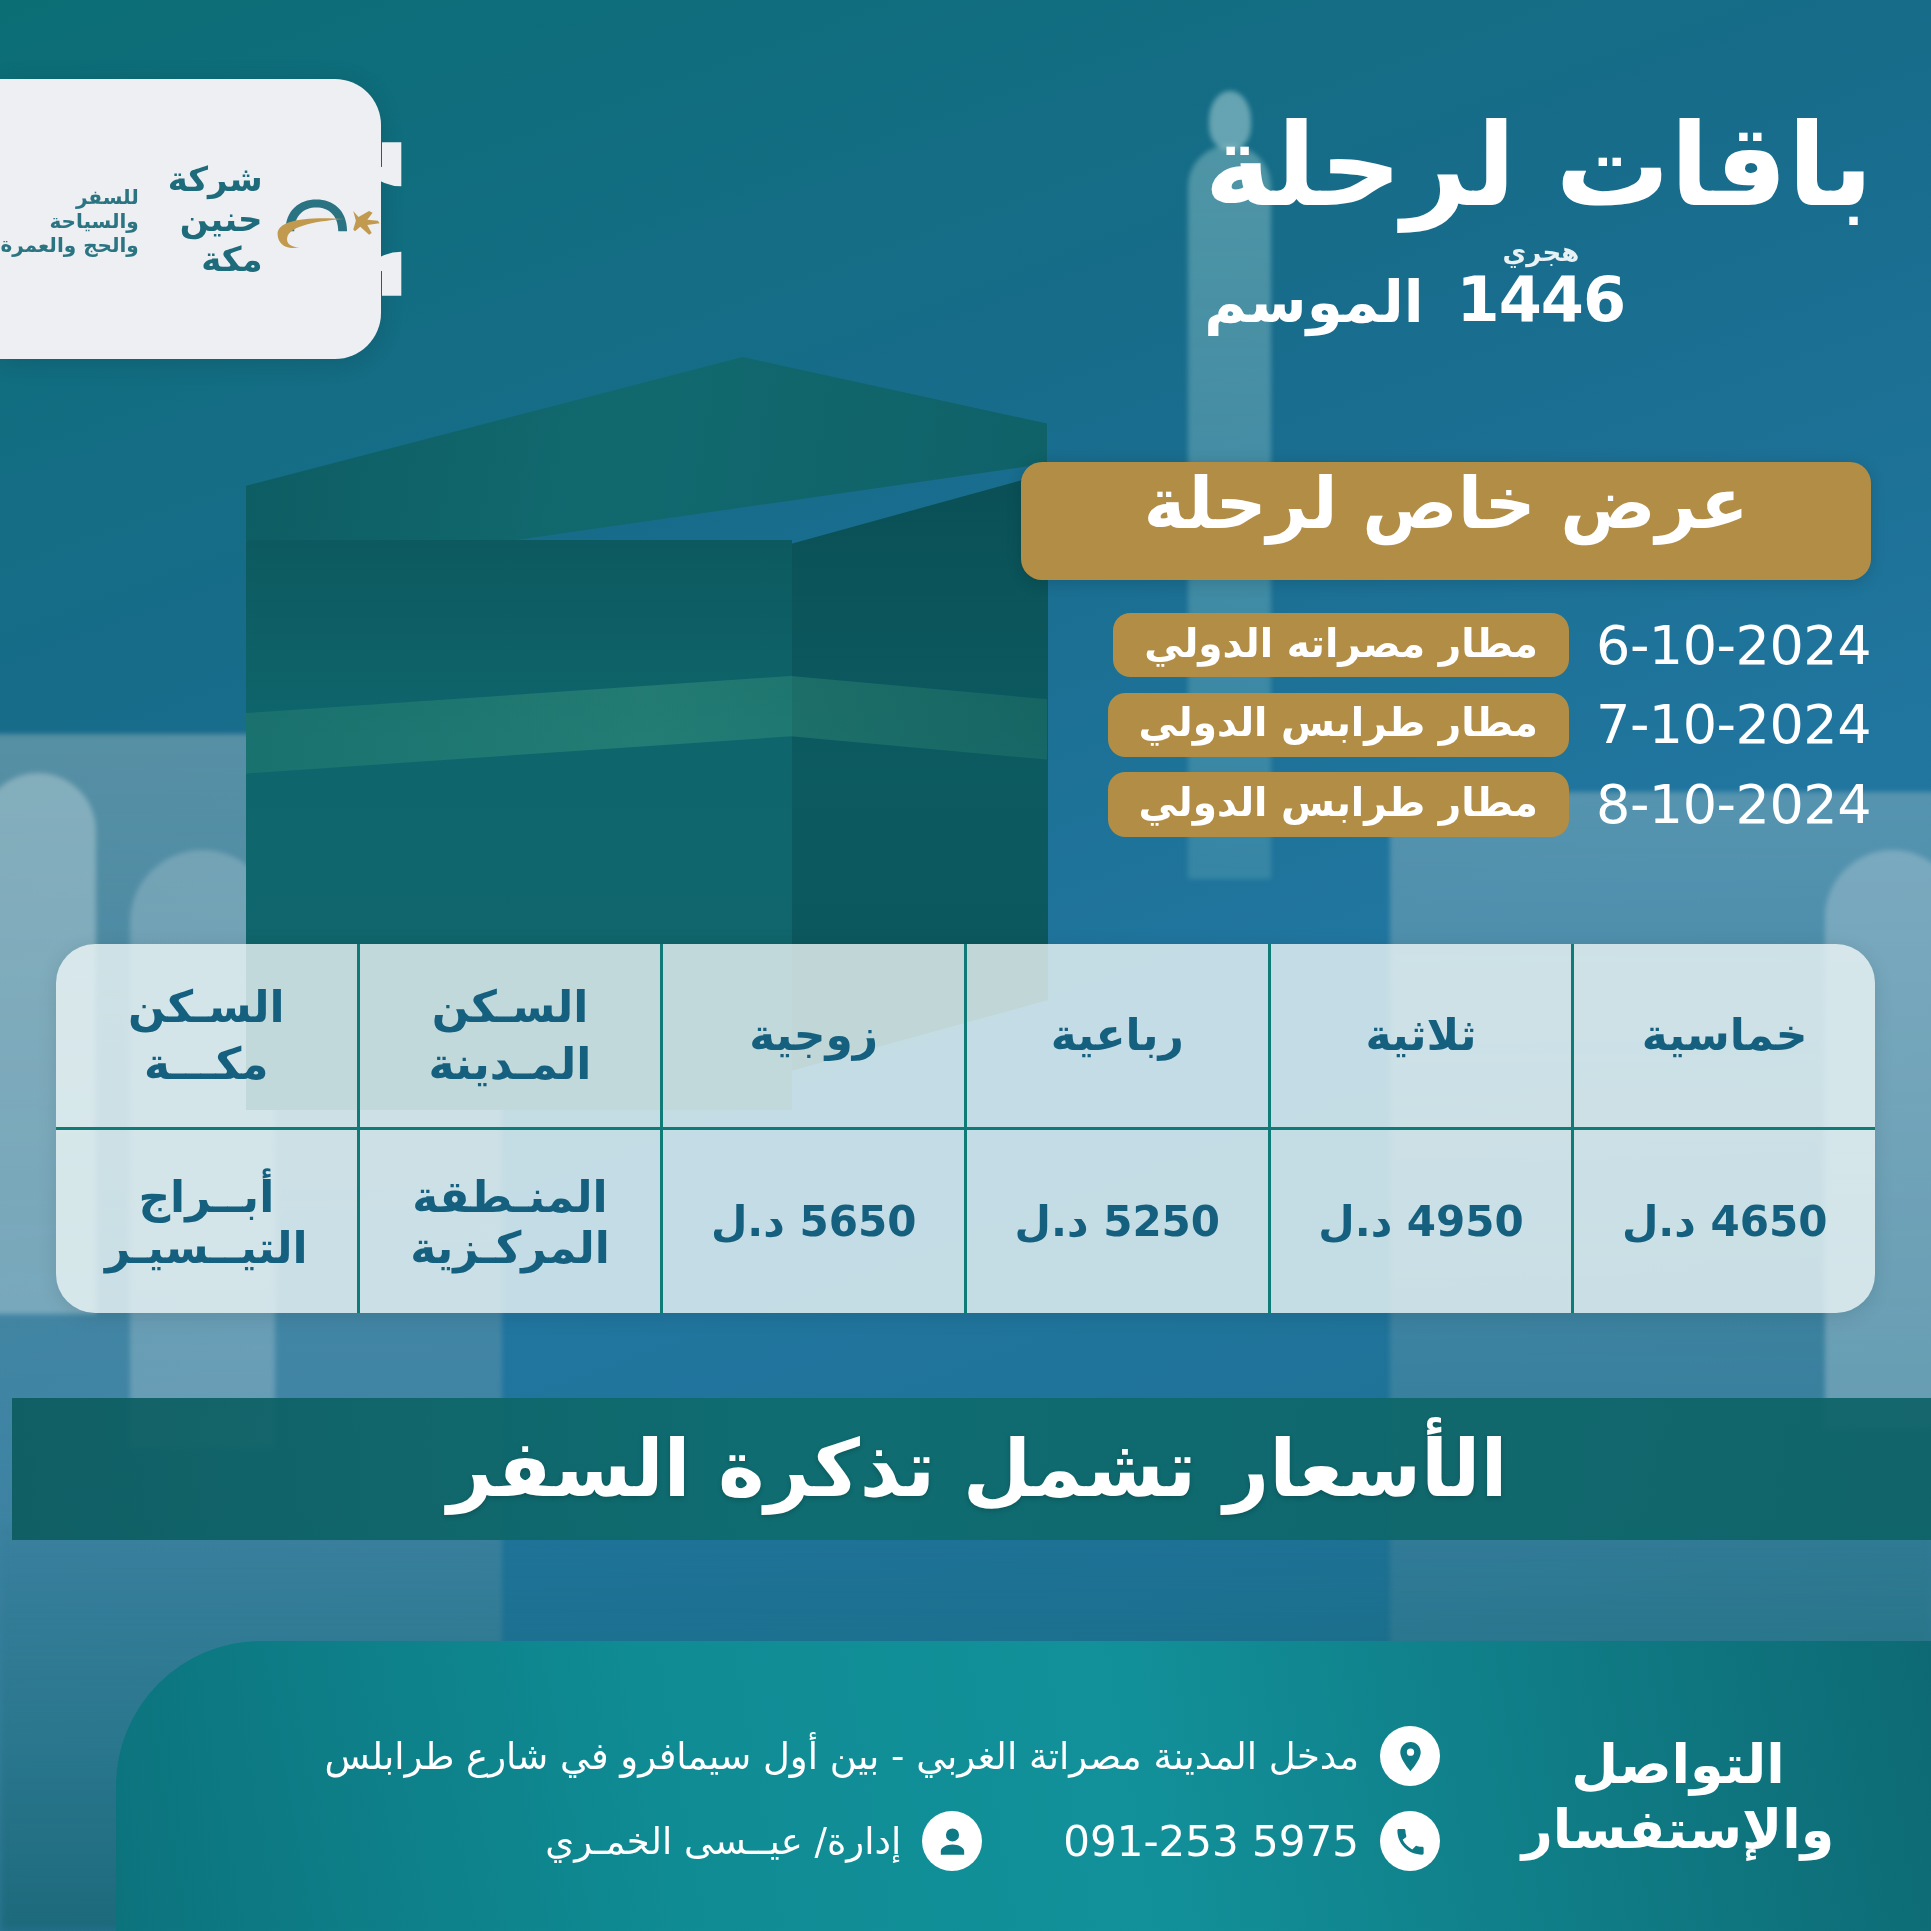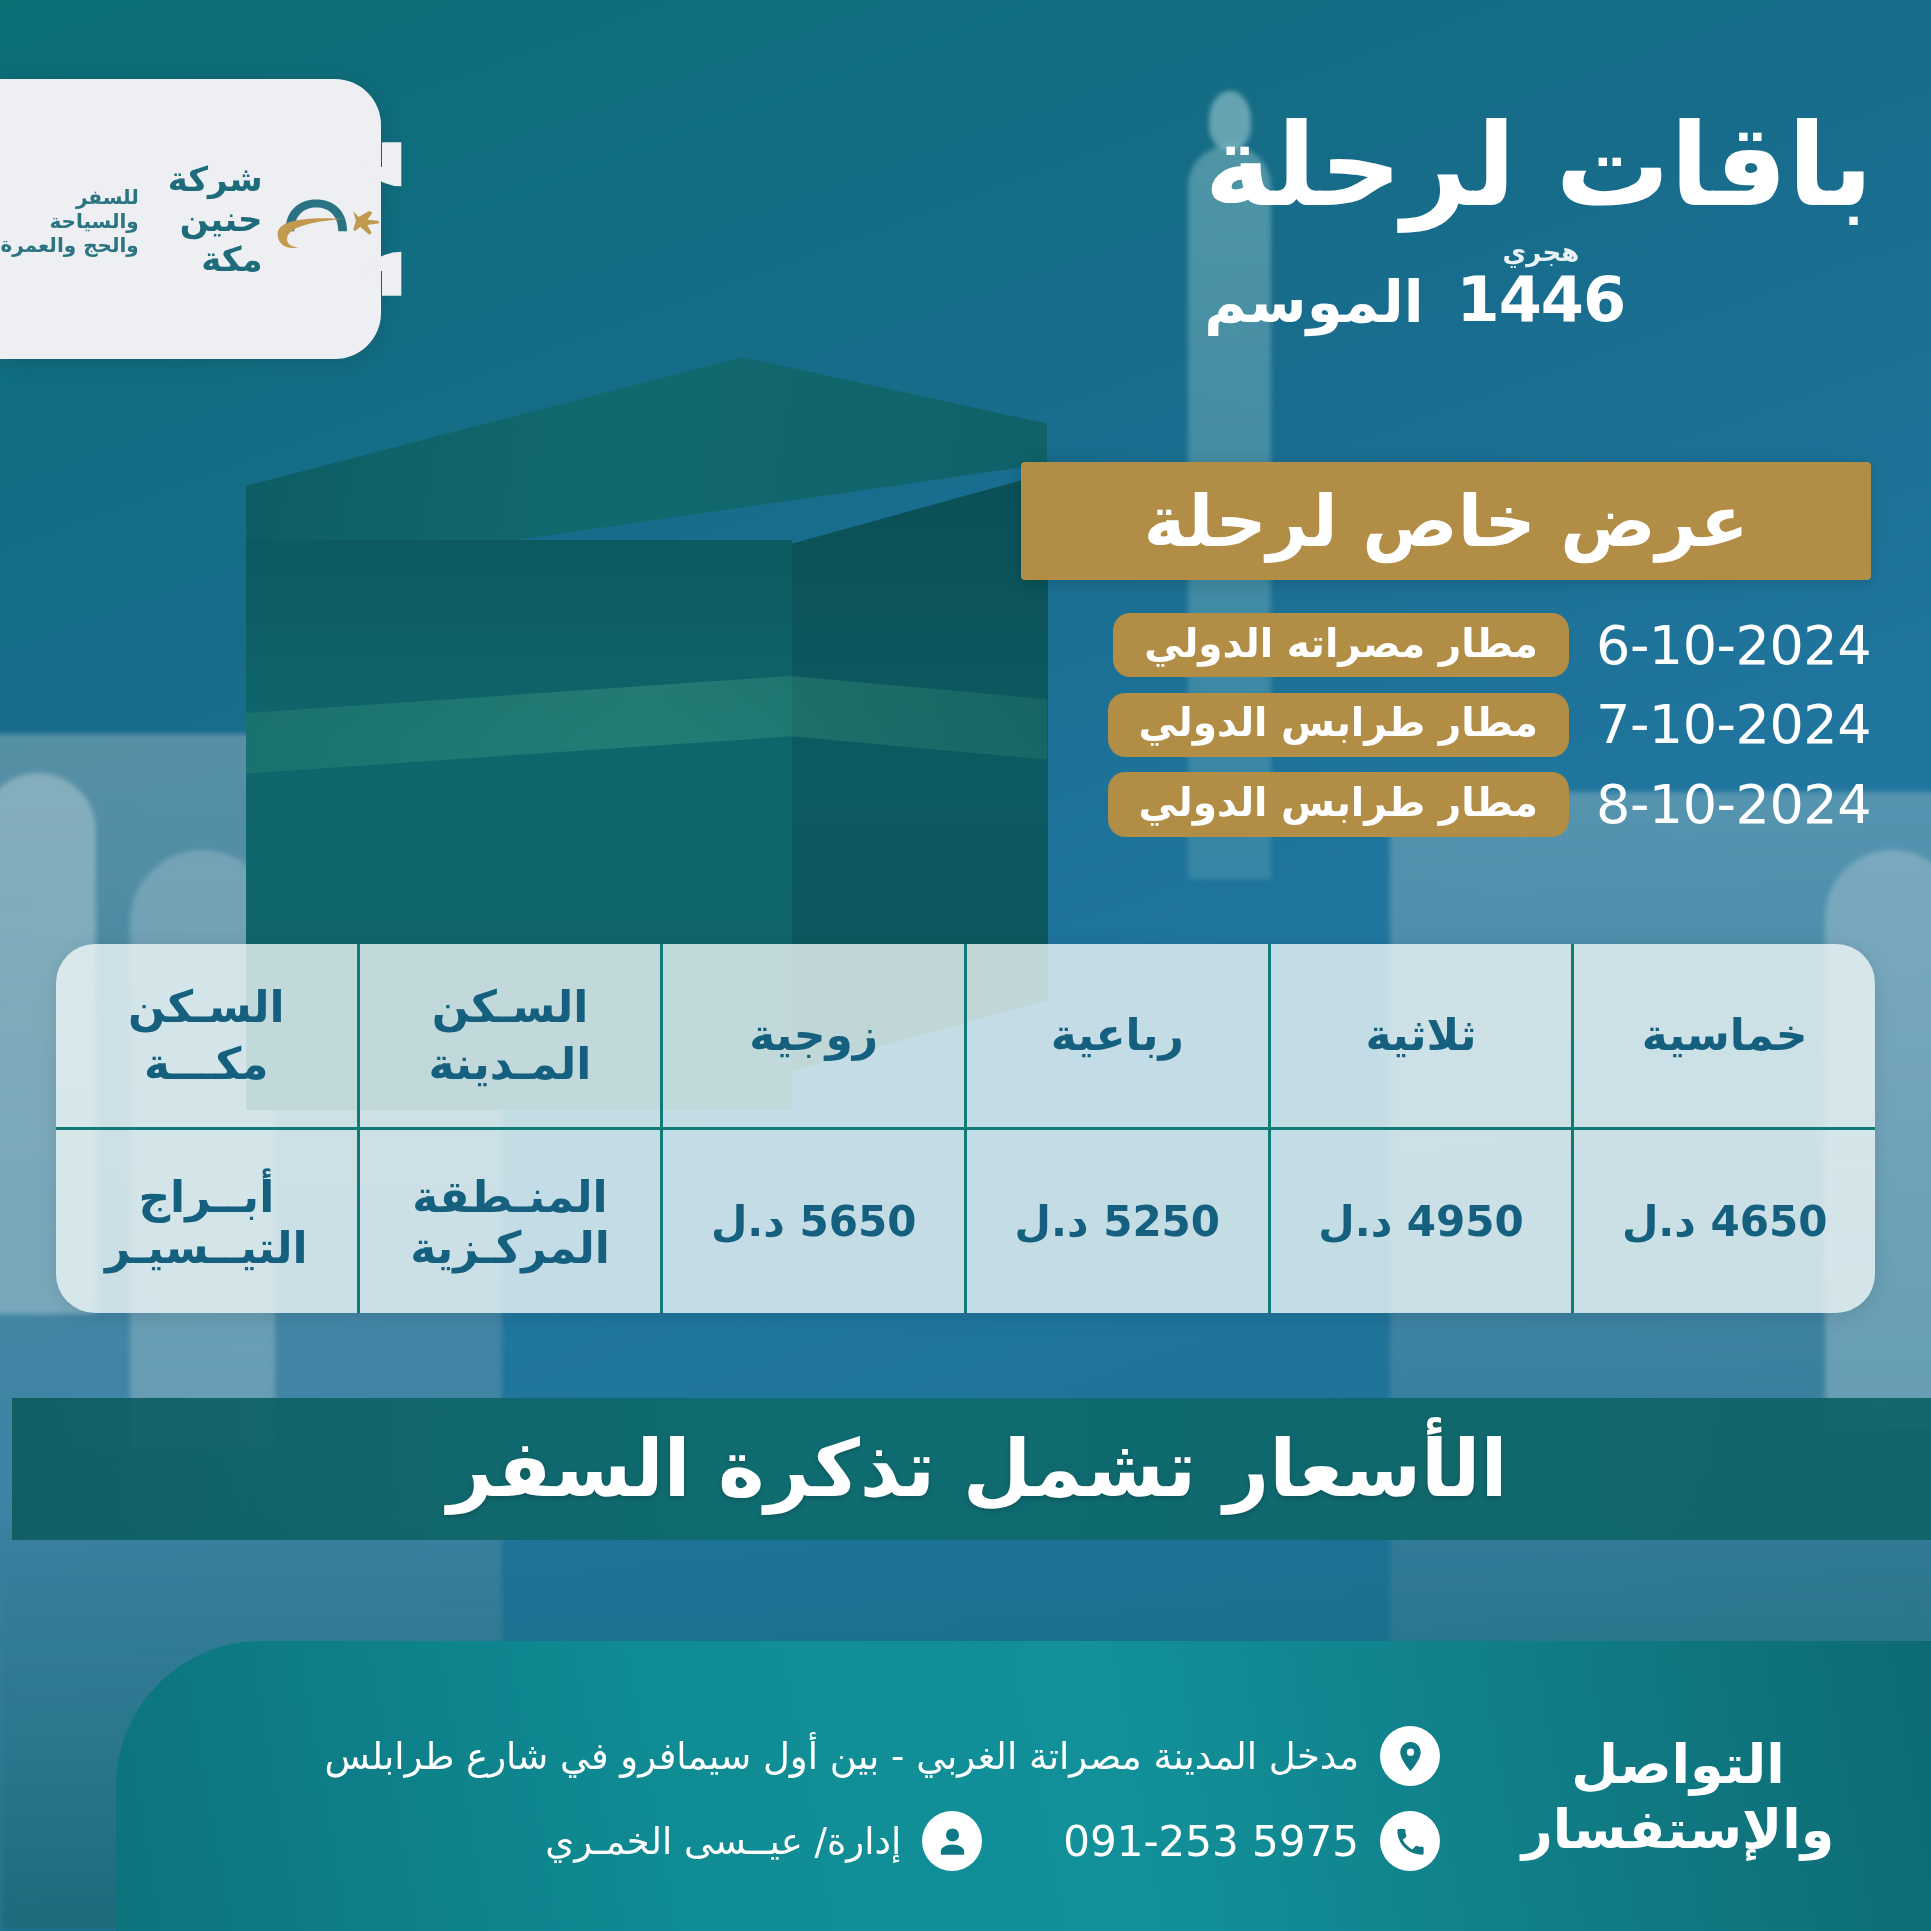--- a/index.html
+++ b/index.html
@@ -141,8 +141,8 @@
     position: absolute; right: 60px; top: 462px;
     width: 850px; height: 118px;
     background: #b28d45;
-    border-radius: 4px;
-    display: flex; align-items: center; justify-content: center;
+    border-radius: 21px;
+    display: flex; align-items: flex-start; justify-content: center;
     box-shadow: 0 2.9px 15.4px rgba(0,0,0,0.14);
   }
   .offer-banner span { color: #fff; font-size: 71px; font-weight: 700; letter-spacing: -0.5px; }

